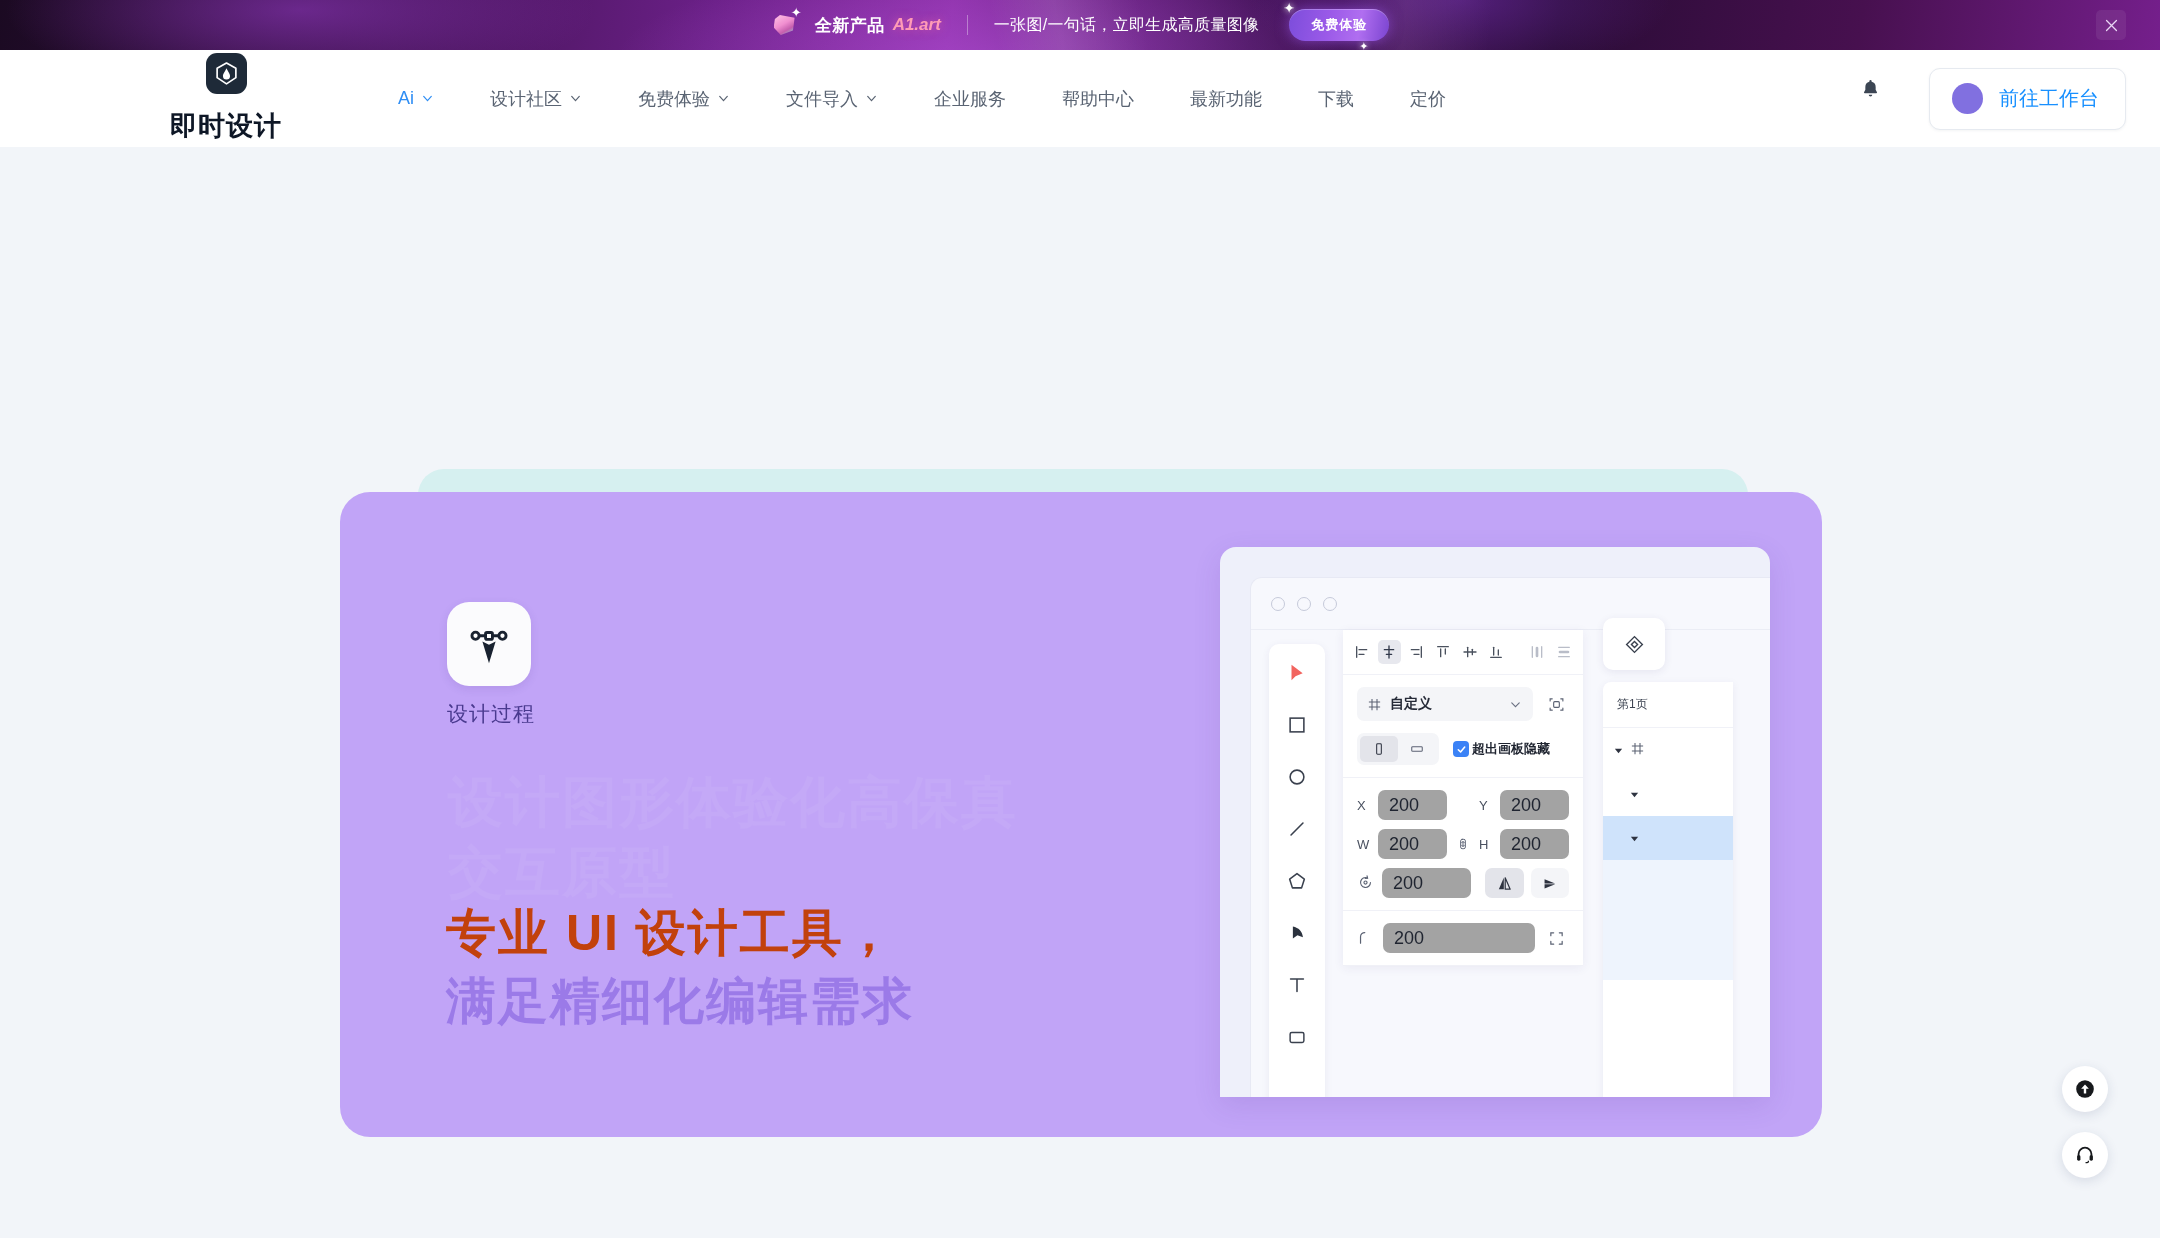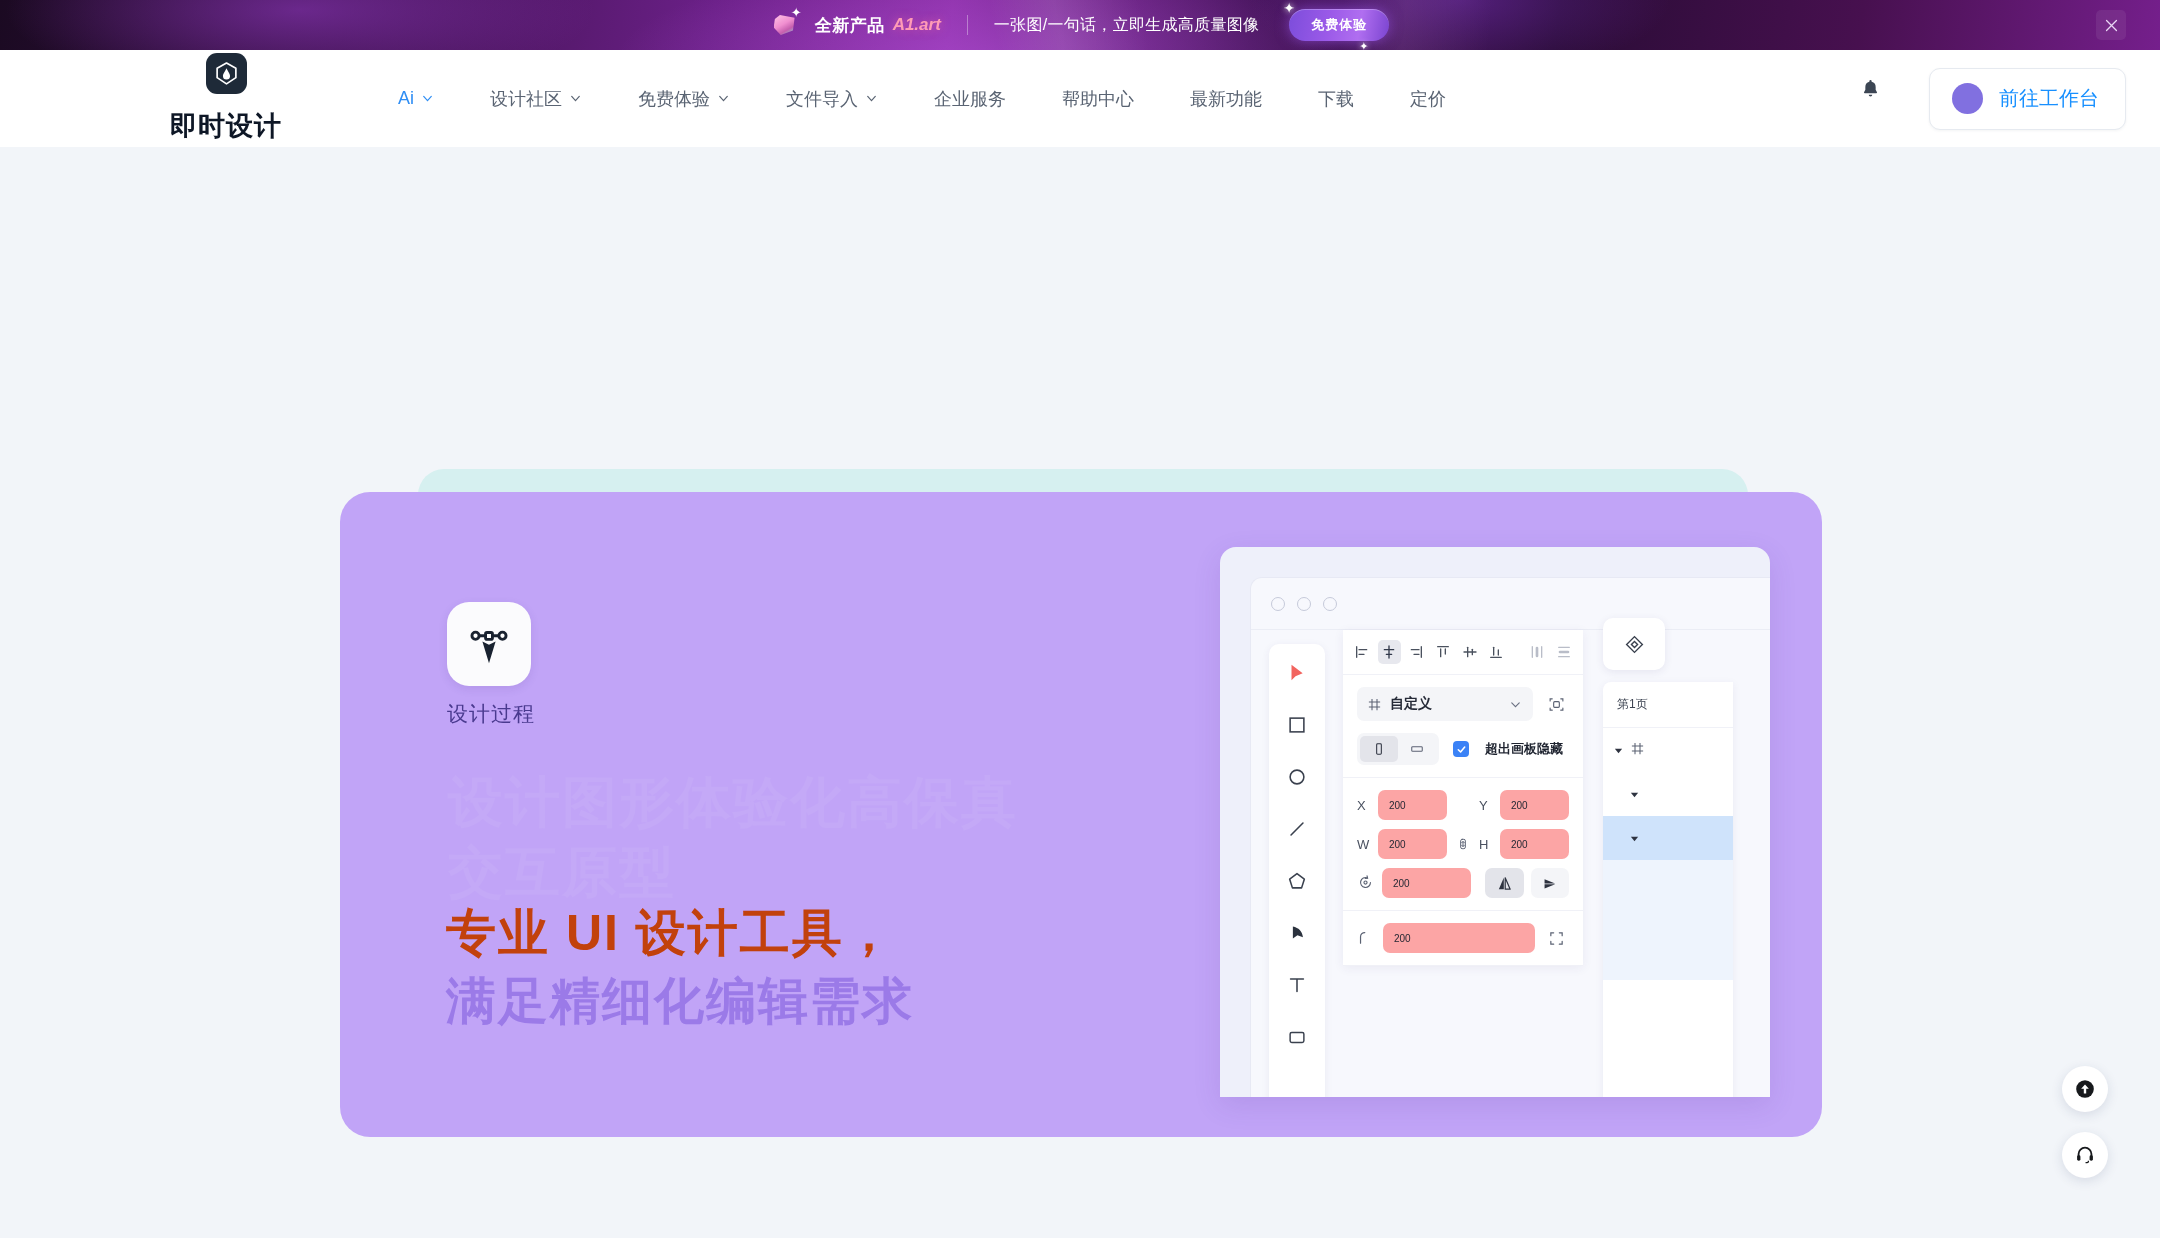--- a/index.html
+++ b/index.html
@@ -197,7 +197,7 @@
   .segbtn{ width:38px;height:26px;border-radius:5px;display:flex;align-items:center;justify-content:center;cursor:pointer; }
   .segbtn.active{ background:#e3e4ea; }
   .segbtn svg{ width:14px;height:14px; }
-  .chk{ display:flex; align-items:center; gap:16px; cursor:pointer; }
+  .chk{ display:flex; align-items:center; gap:3px; cursor:pointer; }
   .chkbox{
     width:16px;height:16px;border-radius:4px;background:#3b82f6;
     display:flex;align-items:center;justify-content:center;

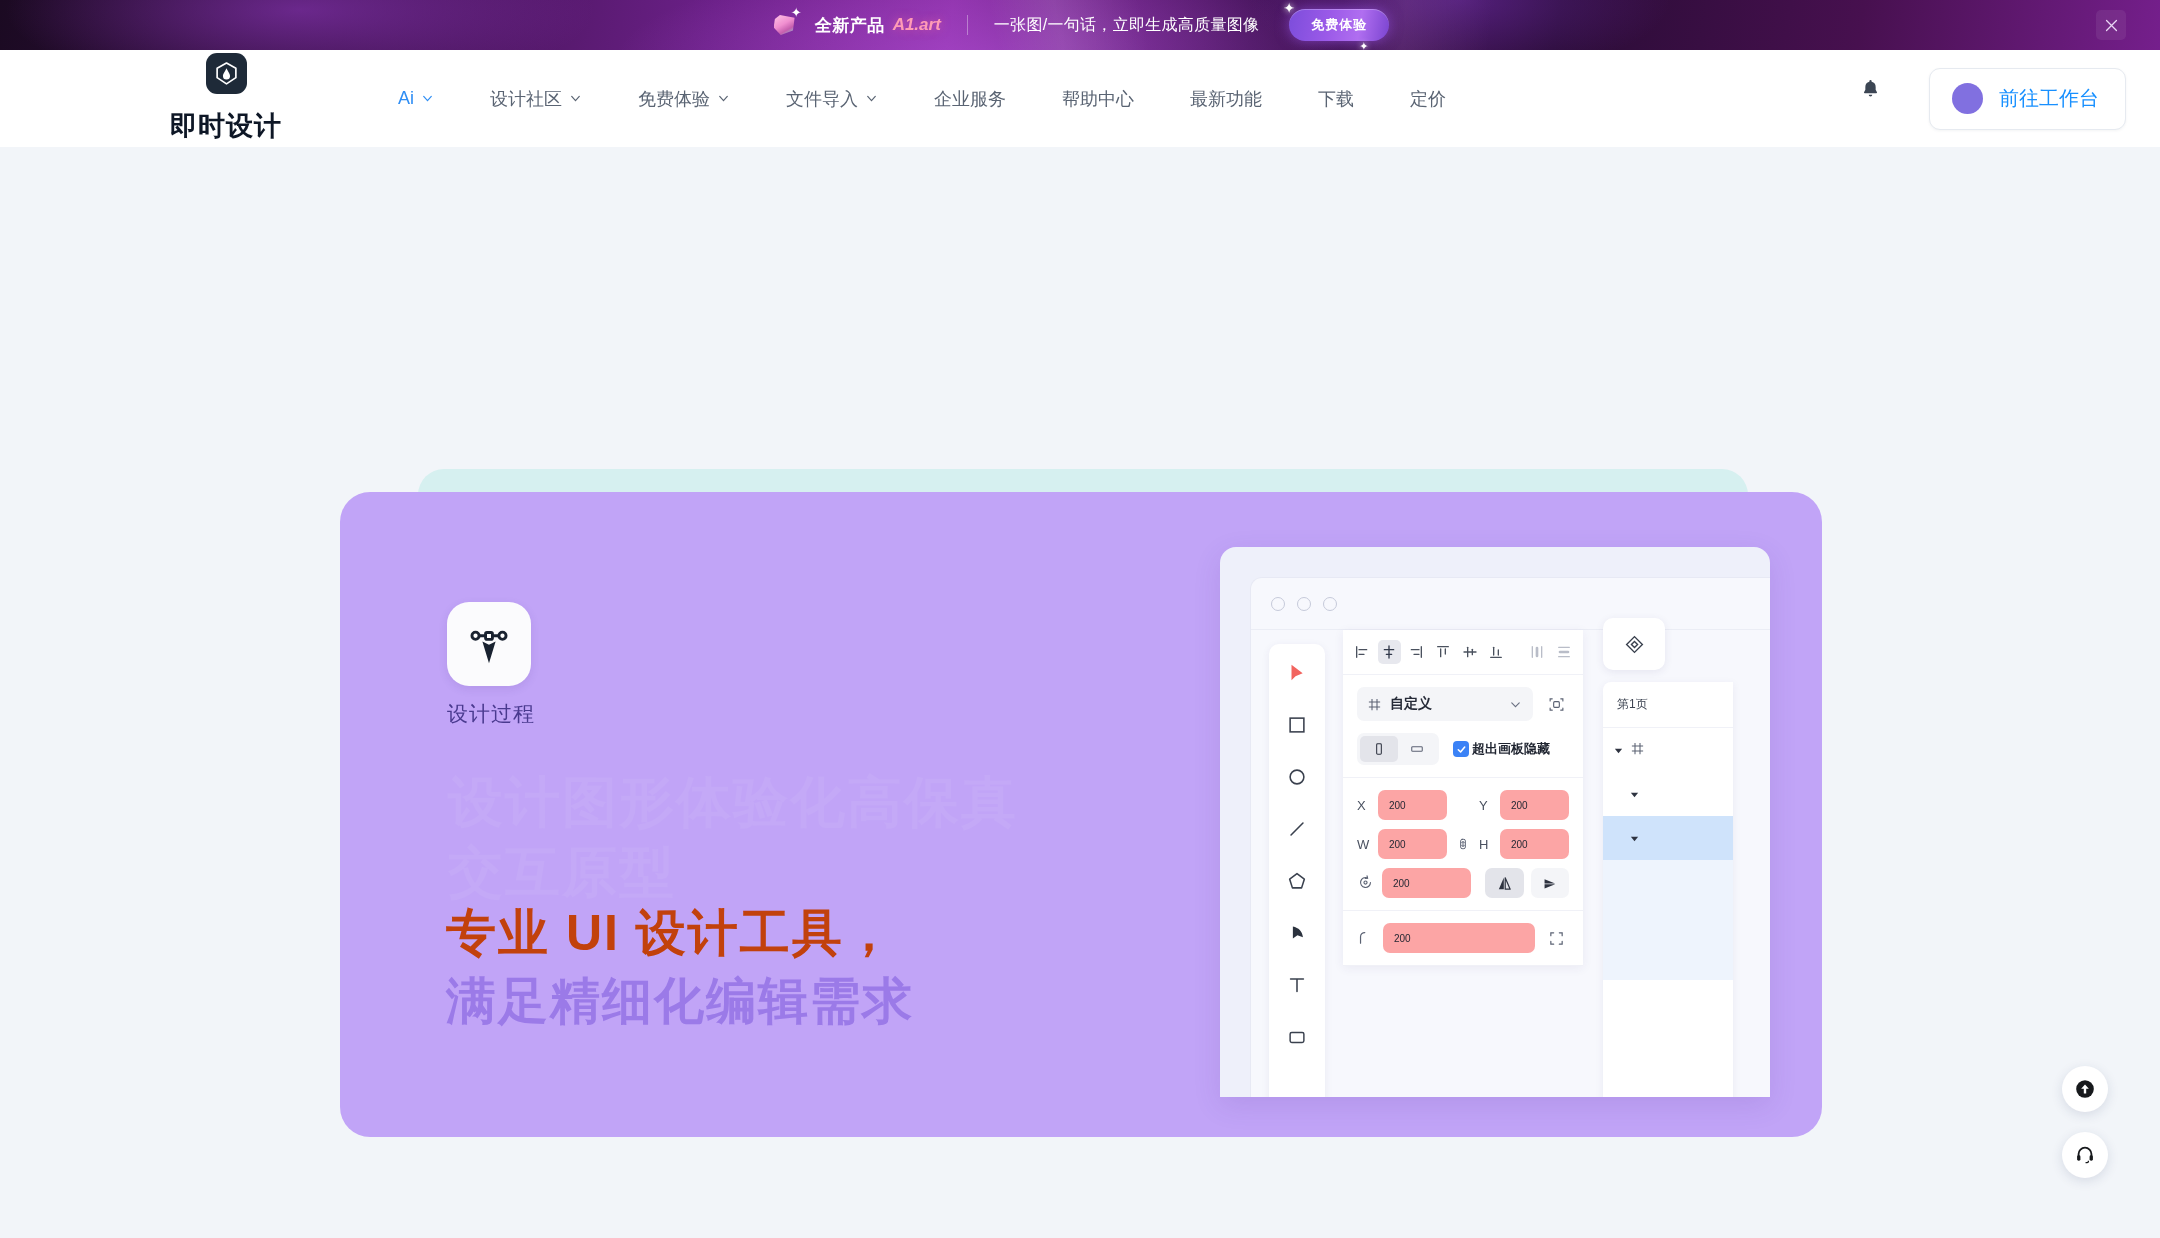--- a/index.html
+++ b/index.html
@@ -207,8 +207,8 @@
 
   .grid2{ display:grid; grid-template-columns:auto 1fr auto auto 1fr; gap:9px 7px; align-items:center; }
   .flab{ font-size:13px; color:#4a5160; width:14px; text-align:left; }
-  .field{ height:30px; background:#fca5a5; border-radius:7px; display:flex; align-items:center; padding:0 11px;
-          font-size:10px; color:#1f2430; cursor:text; }
+  .field{ height:30px; background:#a3a3a3; border-radius:7px; display:flex; align-items:center; padding:0 11px;
+          font-size:18px; color:#1f2430; cursor:text; }
   .linkic{ width:18px;height:18px; display:flex;align-items:center;justify-content:center; }
   .linkic svg{ width:14px;height:14px; }
   .rot-row{ display:flex; align-items:center; gap:7px; margin-top:9px; }

